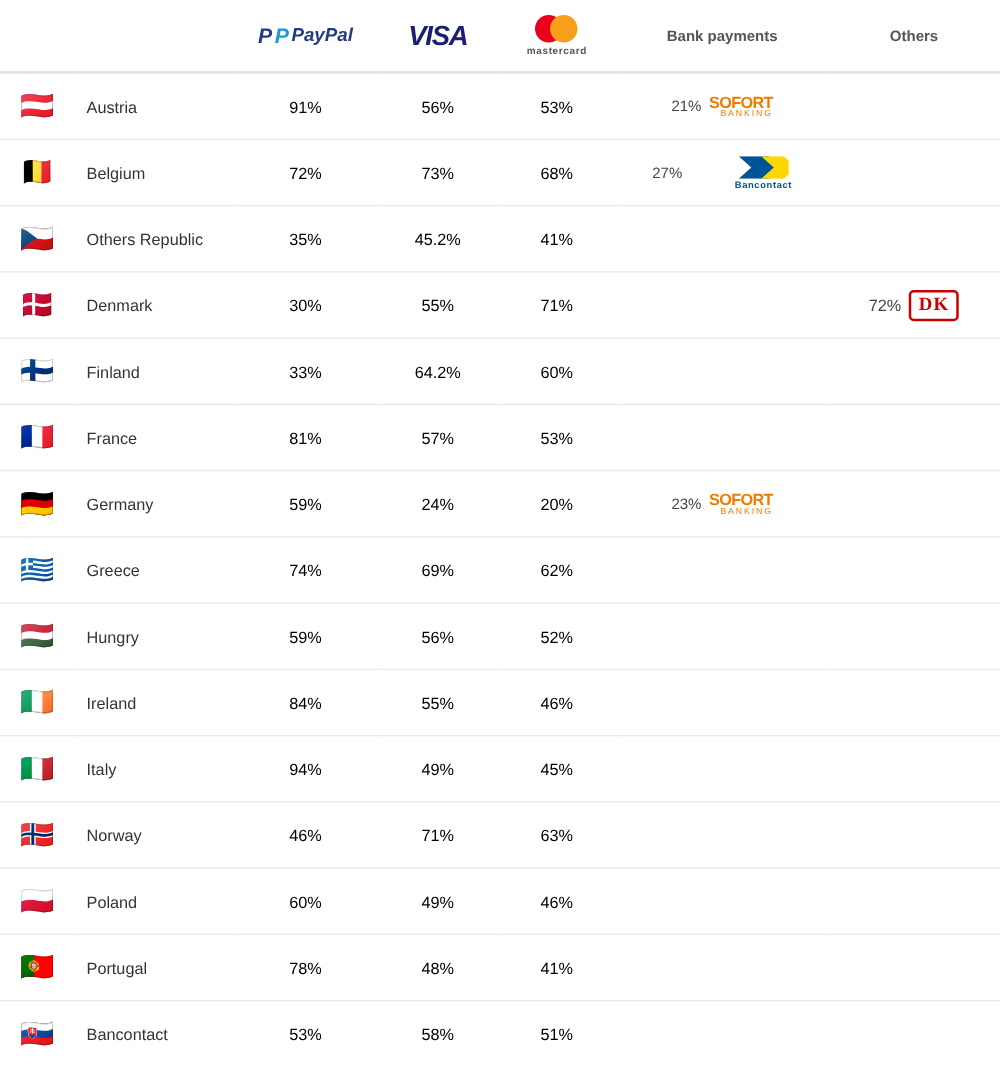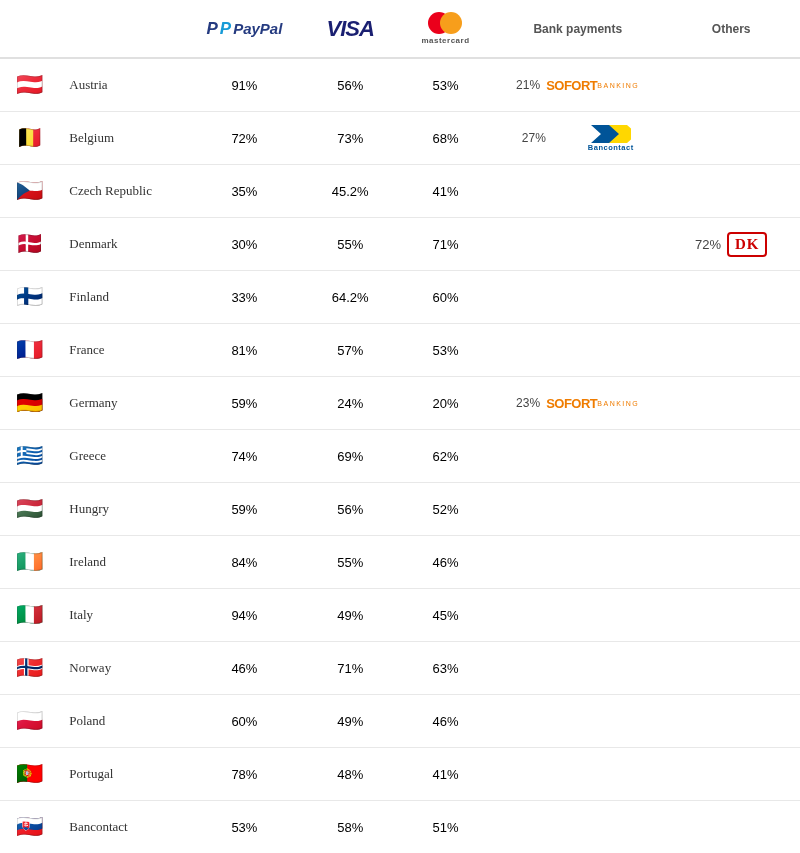--- a/index.html
+++ b/index.html
@@ -44,7 +44,6 @@
       width: 120px;
       font-size: 13px;
       color: #333;
-      font-family: Liberation Serif, serif;
     }
     td.stat {
       width: 90px;

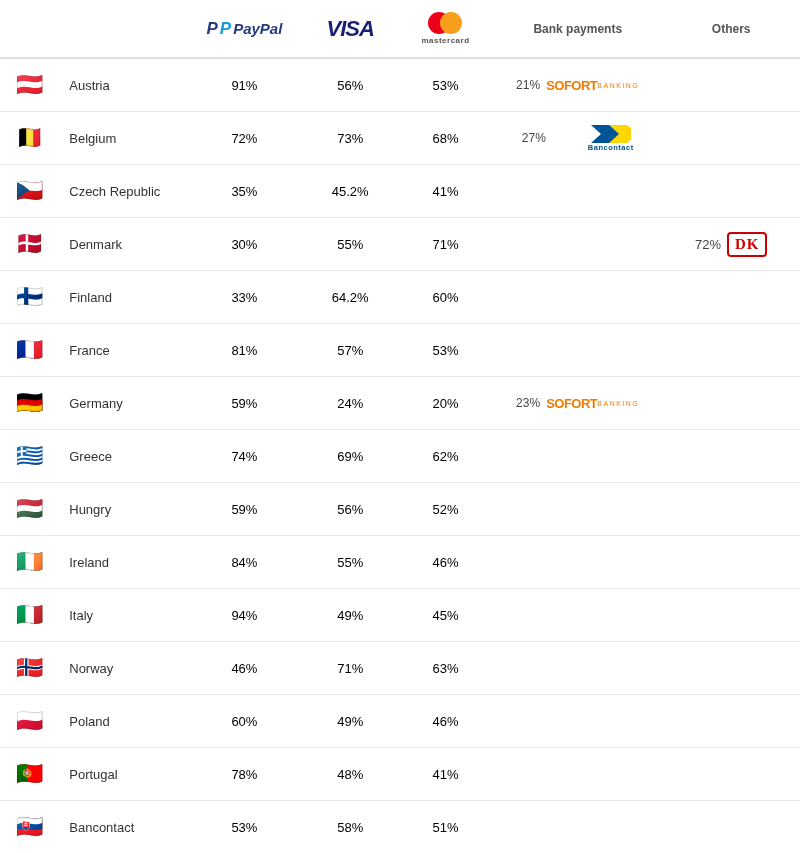--- a/index.html
+++ b/index.html
@@ -152,8 +152,8 @@
     
     .sofort-box {
       display: inline-flex;
-      flex-direction: row;
-      align-items: center;
+      flex-direction: column;
+      align-items: flex-end;
       line-height: 1;
     }
     .sofort-line1 {

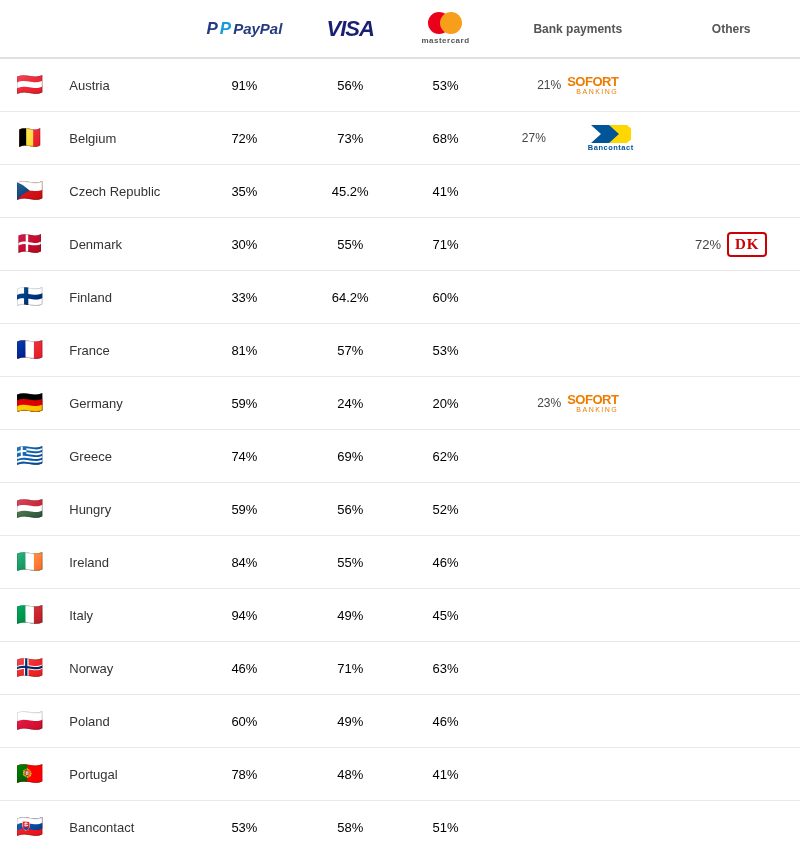--- a/index.html
+++ b/index.html
@@ -275,7 +275,7 @@
           <td class="country-flag">
     <span class="flag">🇨🇿</span>
   </td>
-          <td class="country-name">Czech Republic</td>
+          <td class="country-name">Others Republic</td>
           <td class="stat">35%</td>
           <td class="stat">45.2%</td>
           <td class="stat">41%</td>

